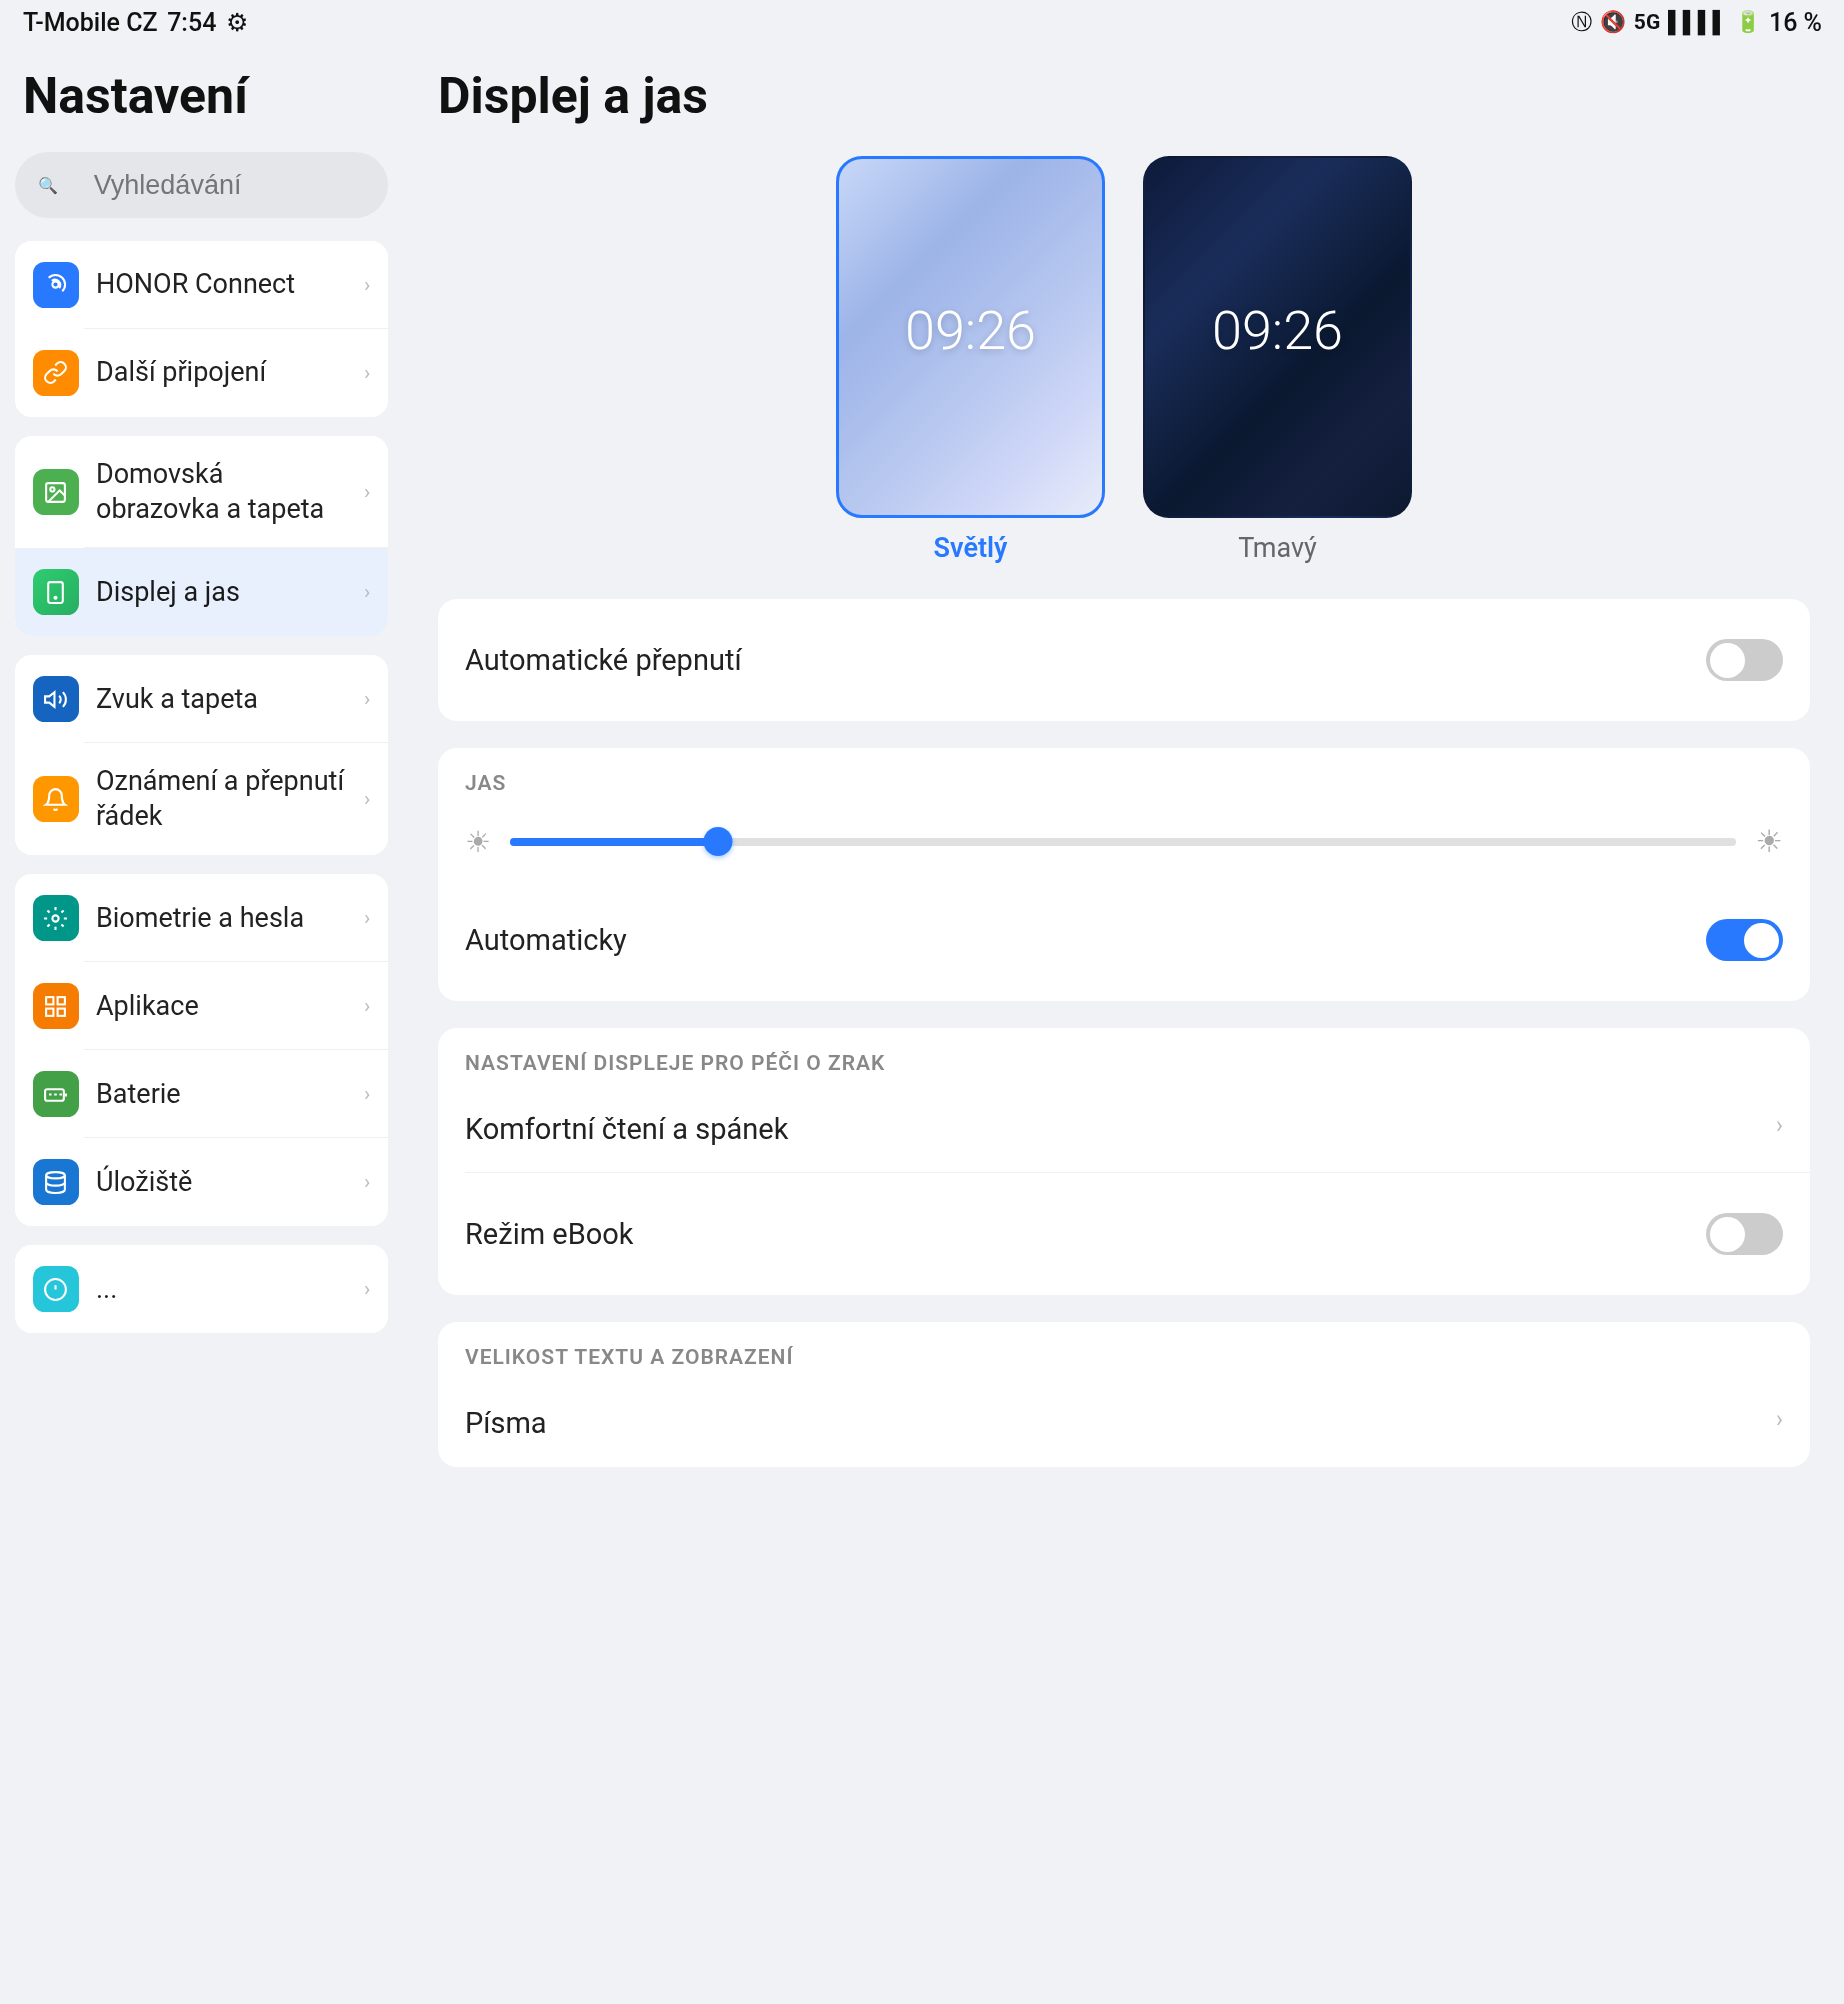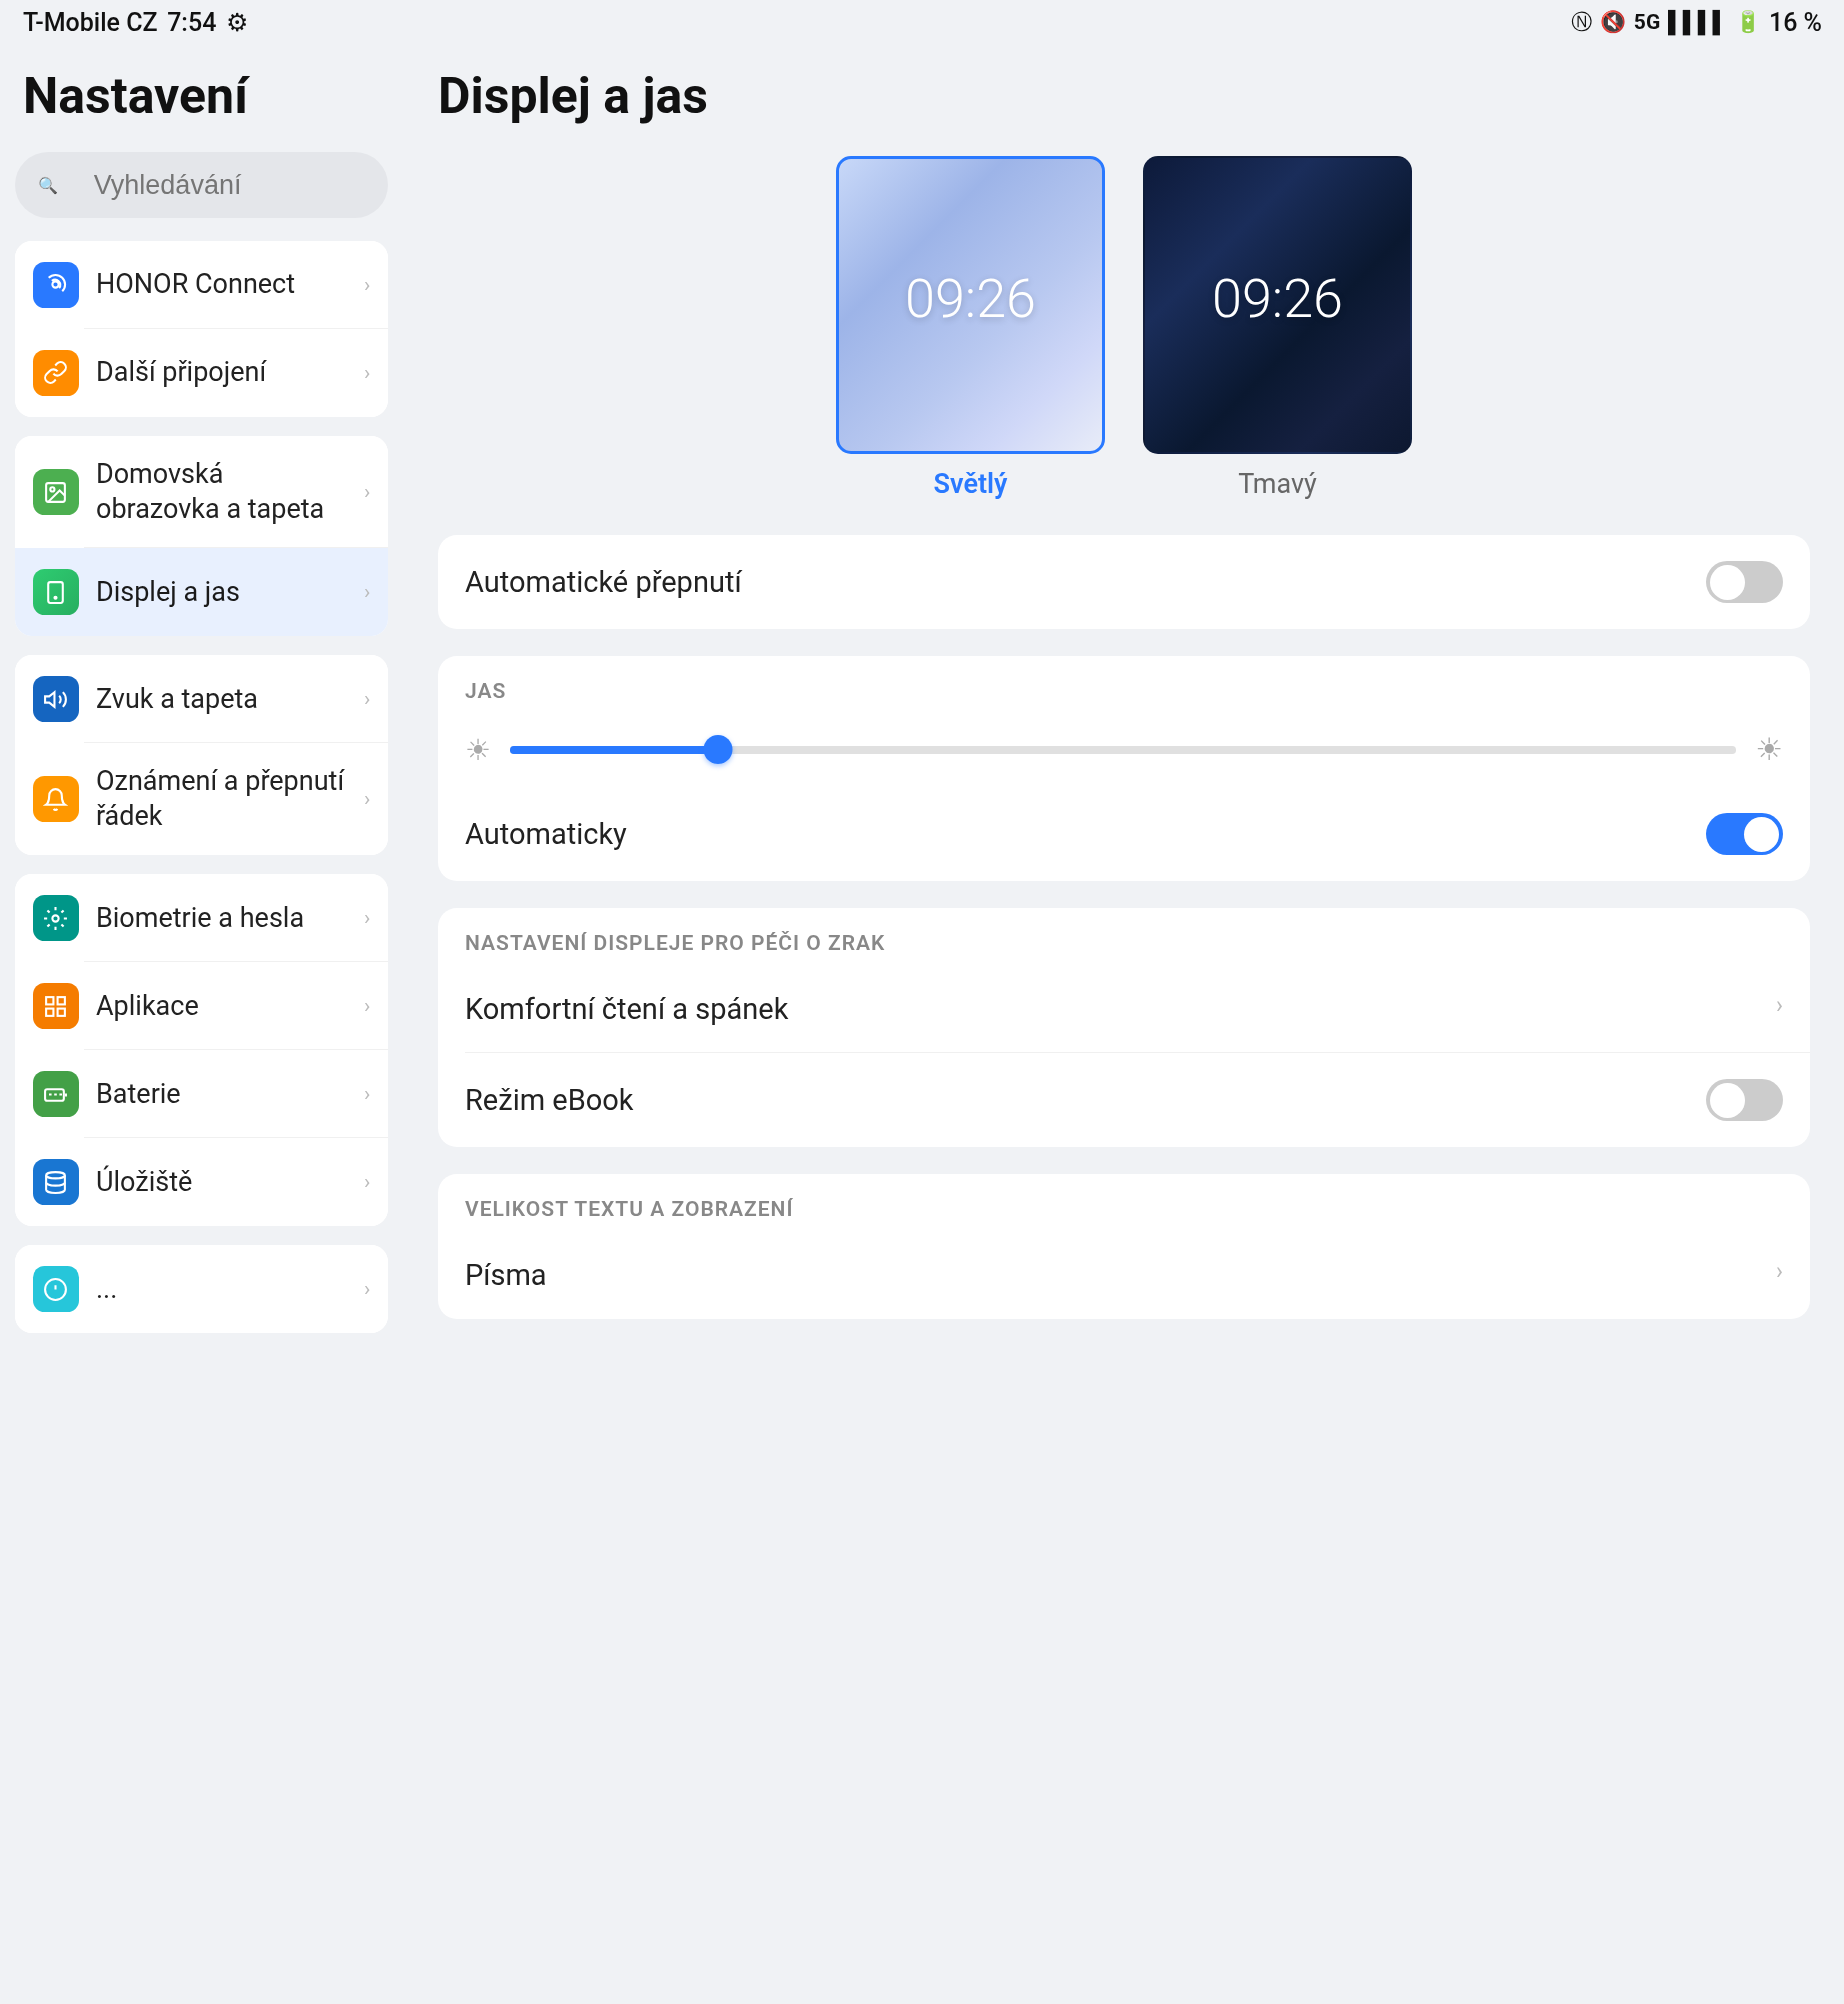--- a/index.html
+++ b/index.html
@@ -162,8 +162,8 @@
     }
     .theme-preview {
       width: 269px;
-      height: 298px;
-      border-radius: 15px;
+      height: 362px;
+      border-radius: 26px;
       overflow: hidden;
       position: relative;
       border: 2.9px solid transparent;

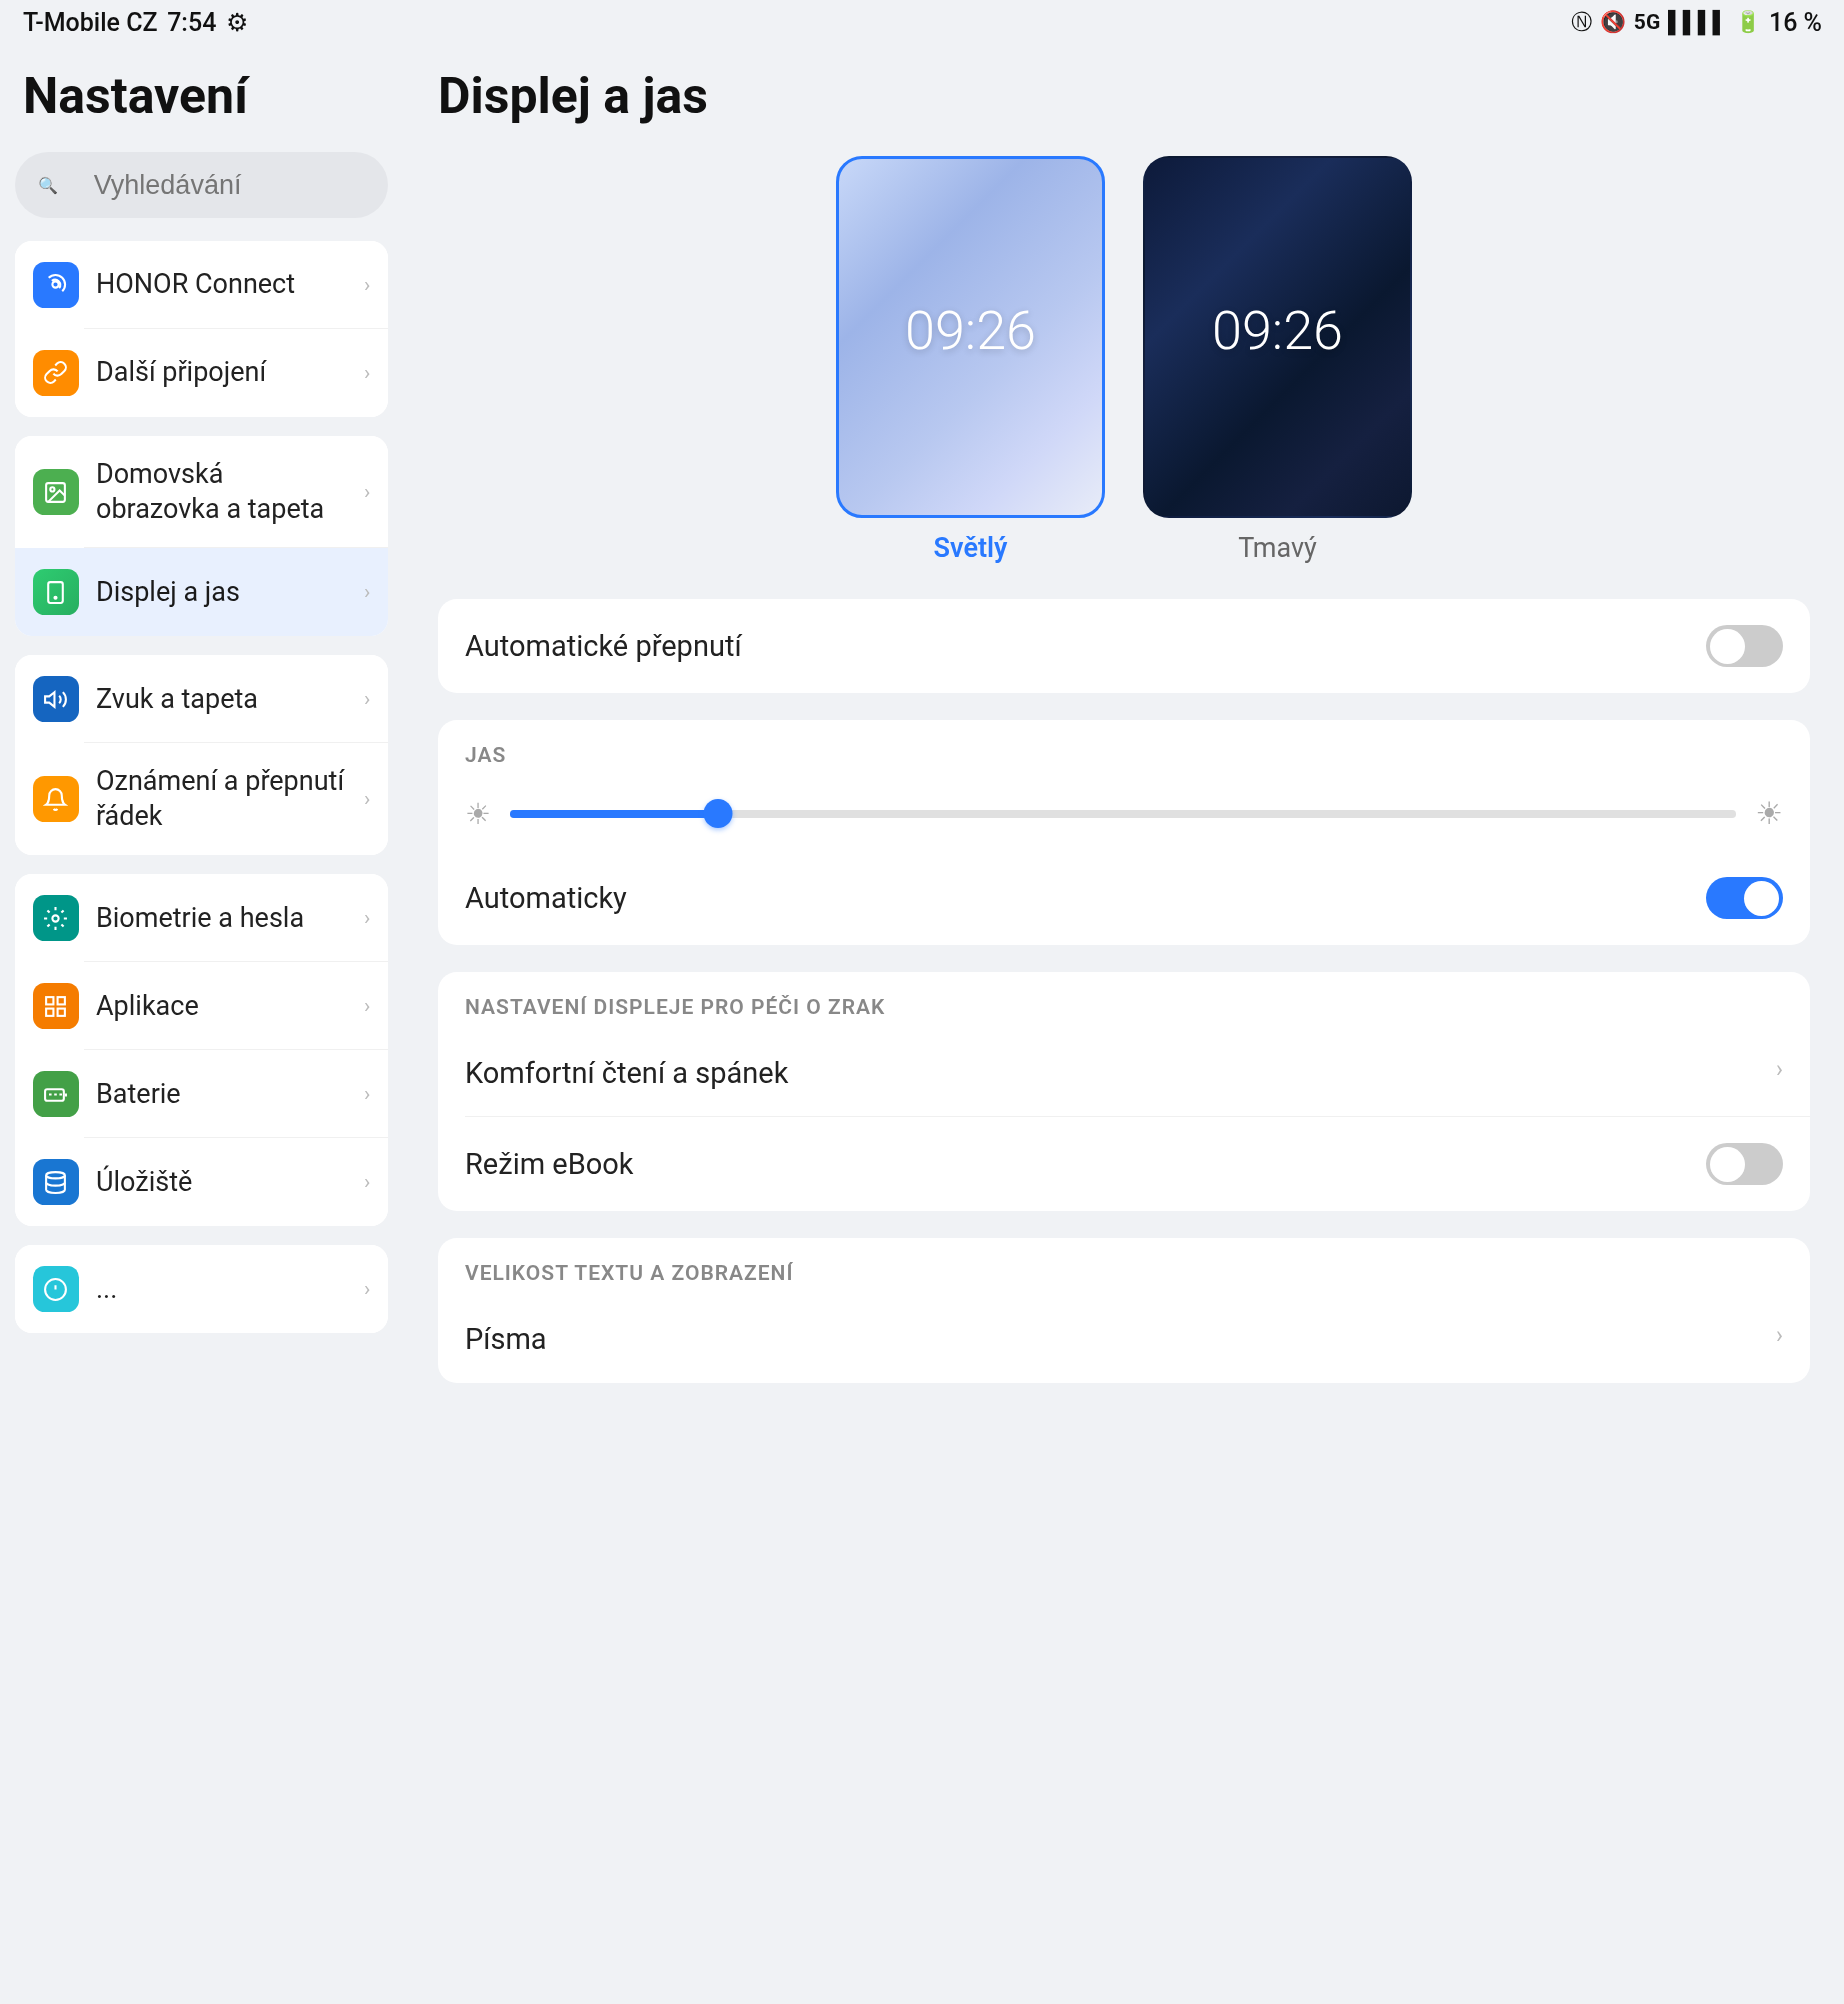--- a/index.html
+++ b/index.html
@@ -215,7 +215,7 @@
       display: flex;
       align-items: center;
       justify-content: space-between;
-      padding: 26px 27px;
+      padding: 40px 27px;
       position: relative;
     }
     .setting-row:not(:last-child)::after {

